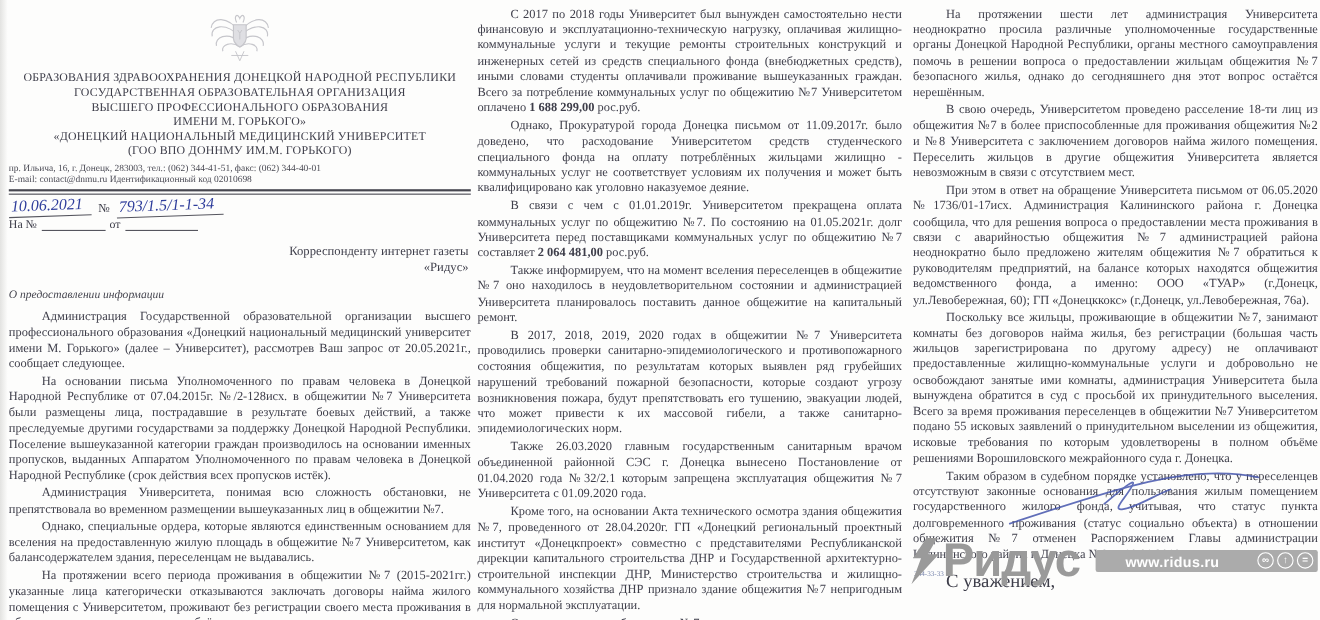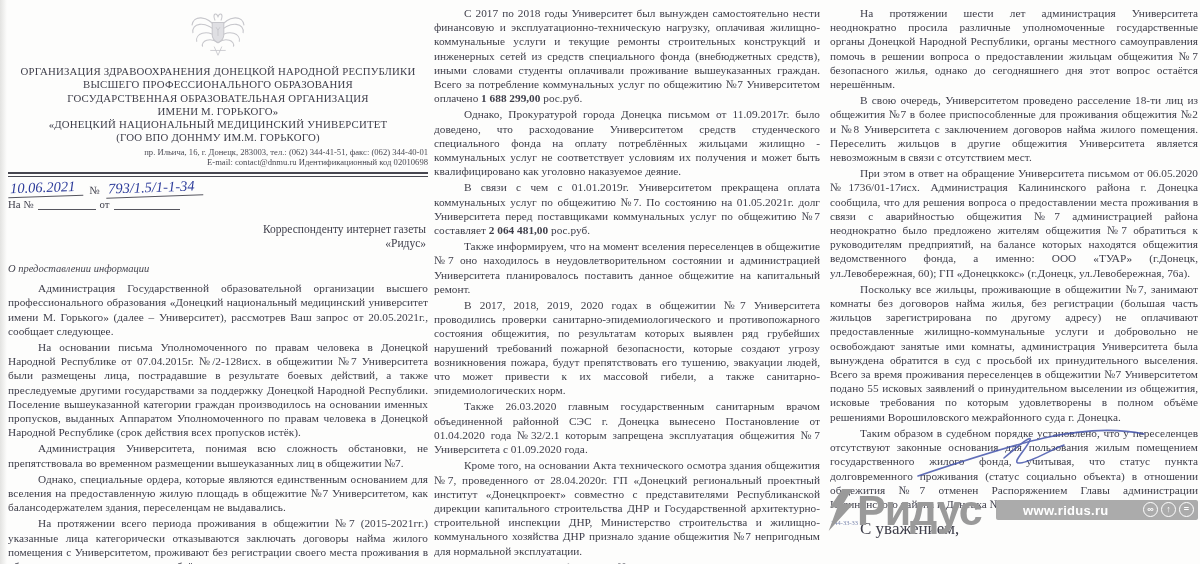--- a/index.html
+++ b/index.html
@@ -70,7 +70,7 @@
         </g>
       </svg>
     </div>
-    <div class="lh-line">ОРГАНИЗАЦИЯ ЗДРАВООХРАНЕНИЯ ДОНЕЦКОЙ НАРОДНОЙ РЕСПУБЛИКИ</div>
+    <div class="lh-line">ОБРАЗОВАНИЯ ЗДРАВООХРАНЕНИЯ ДОНЕЦКОЙ НАРОДНОЙ РЕСПУБЛИКИ</div>
     <div class="lh-line">ВЫСШЕГО ПРОФЕССИОНАЛЬНОГО ОБРАЗОВАНИЯ</div>
     <div class="lh-line">ГОСУДАРСТВЕННАЯ ОБРАЗОВАТЕЛЬНАЯ ОРГАНИЗАЦИЯ</div>
     <div class="lh-line">ИМЕНИ М. ГОРЬКОГО»</div>

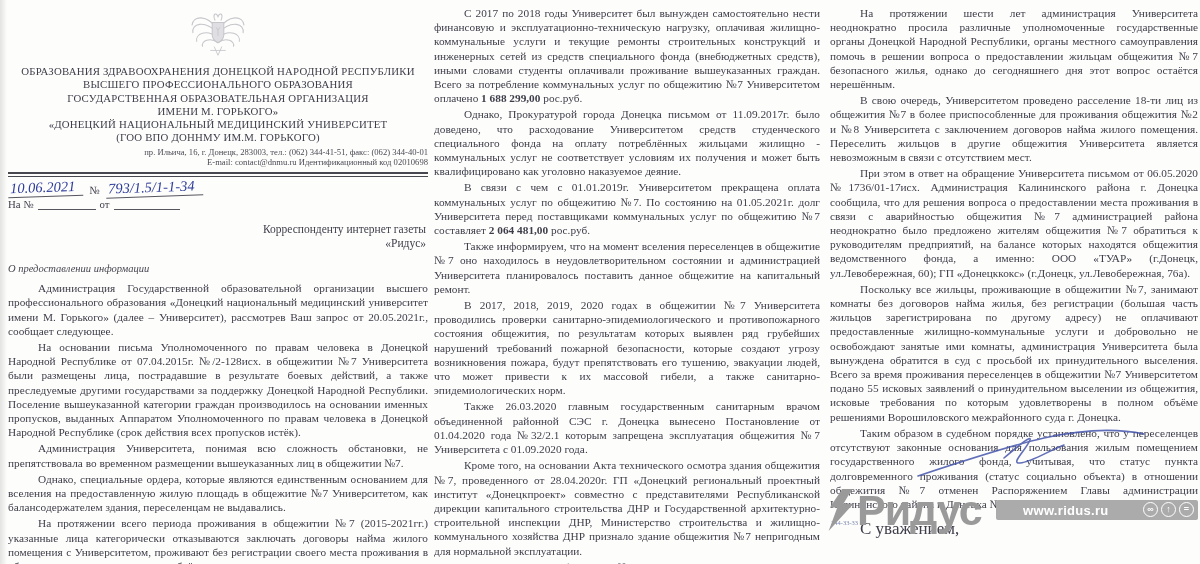--- a/index.html
+++ b/index.html
@@ -71,8 +71,8 @@
       </svg>
     </div>
     <div class="lh-line">ОБРАЗОВАНИЯ ЗДРАВООХРАНЕНИЯ ДОНЕЦКОЙ НАРОДНОЙ РЕСПУБЛИКИ</div>
+    <div class="lh-line">ГОСУДАРСТВЕННАЯ ОБРАЗОВАТЕЛЬНАЯ ОРГАНИЗАЦИЯ</div>
     <div class="lh-line">ВЫСШЕГО ПРОФЕССИОНАЛЬНОГО ОБРАЗОВАНИЯ</div>
-    <div class="lh-line">ГОСУДАРСТВЕННАЯ ОБРАЗОВАТЕЛЬНАЯ ОРГАНИЗАЦИЯ</div>
     <div class="lh-line">ИМЕНИ М. ГОРЬКОГО»</div>
     <div class="lh-line">«ДОНЕЦКИЙ НАЦИОНАЛЬНЫЙ МЕДИЦИНСКИЙ УНИВЕРСИТЕТ</div>
     <div class="lh-line">(ГОО ВПО ДОННМУ ИМ.М. ГОРЬКОГО)</div>

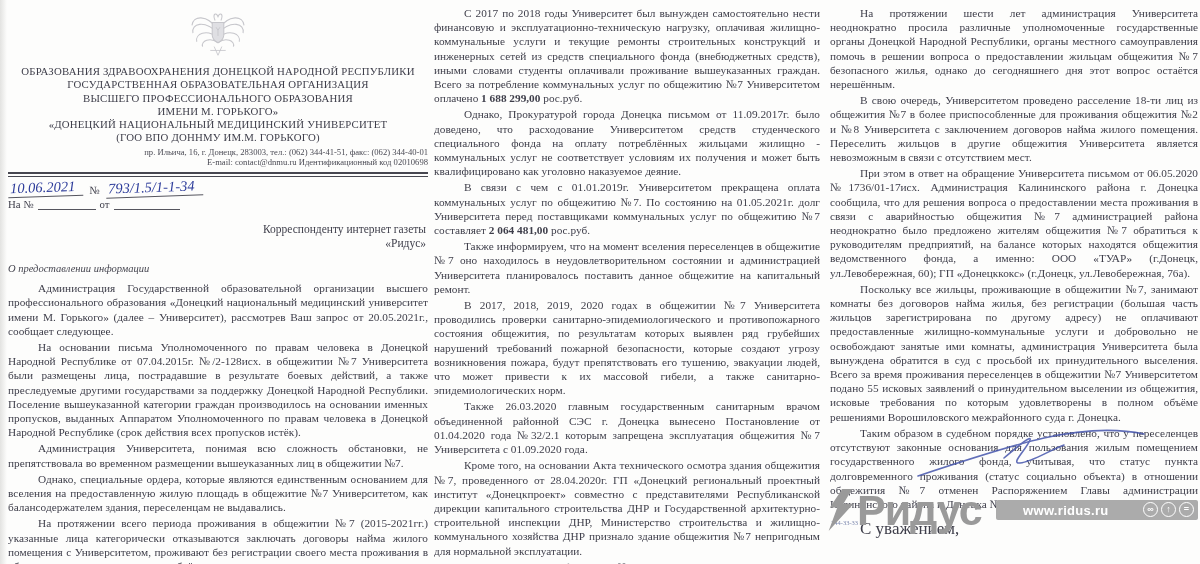--- a/index.html
+++ b/index.html
@@ -16,7 +16,7 @@
   
   .emblem{width:62px;height:54px;margin:2px auto 3px auto;opacity:.75;}
   .lh-line{text-align:center;font-size:10.8px;line-height:13.3px;letter-spacing:.2px;}
-  .lh-contact{text-align:right;font-size:8.6px;line-height:10.4px;color:#4a4a54;}
+  .lh-contact{text-align:left;font-size:8.6px;line-height:10.4px;color:#4a4a54;}
   .rules{margin-top:4px;}
   .rule-thick{height:2.6px;background:#474750;}
   .rule-thin{height:1.2px;background:#474750;margin-top:1.8px;}

